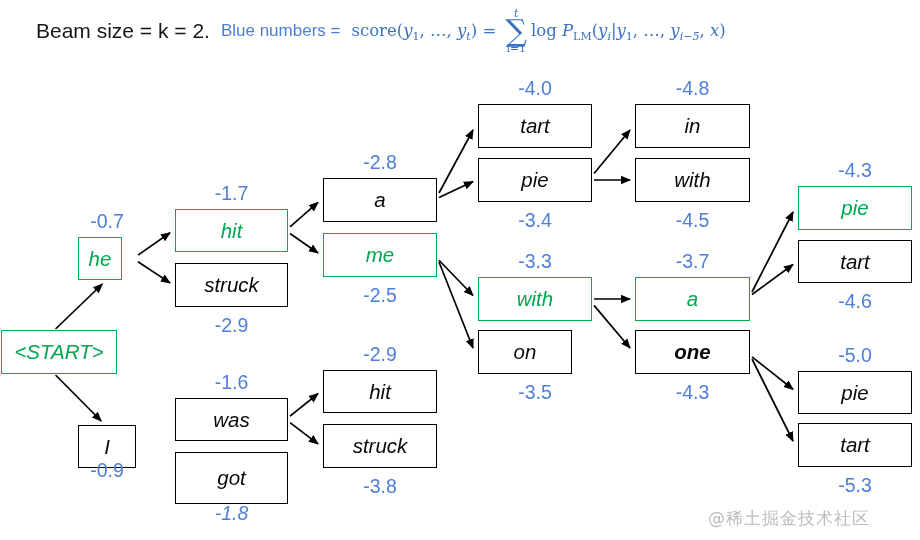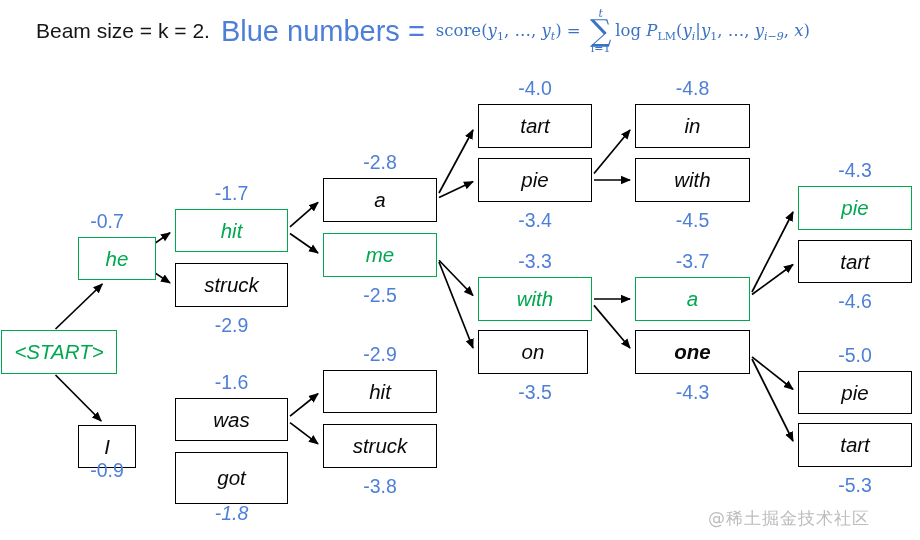--- a/index.html
+++ b/index.html
@@ -18,7 +18,7 @@
     display:flex;align-items:center;gap:11px;white-space:nowrap;
   }
   .hdr-black{font-size:21px;color:#161616;}
-  .hdr-blue{font-size:29px;color:var(--blue);}
+  .hdr-blue{font-size:17px;color:var(--blue);}
   .formula{
     font-family:"DejaVu Serif",serif;font-size:16.5px;color:var(--fblue);
     display:inline-block;white-space:nowrap;

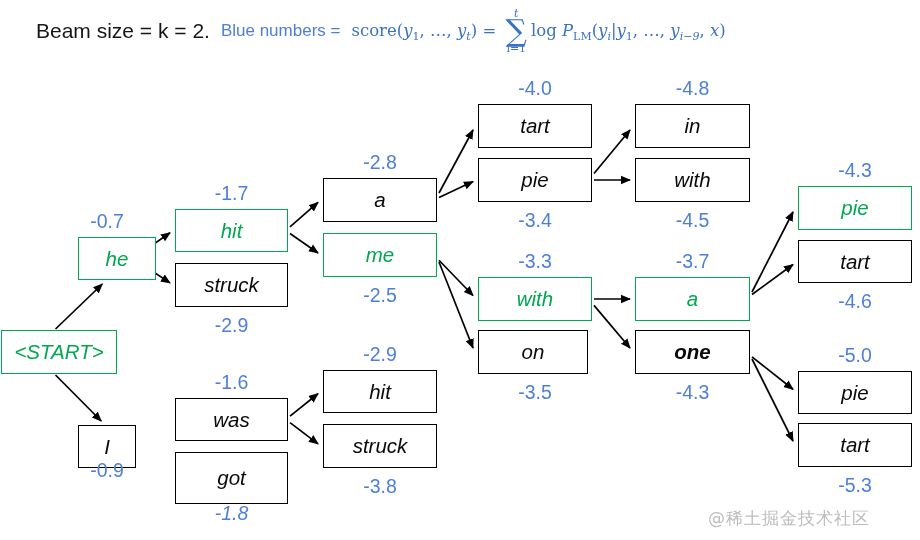--- a/index.html
+++ b/index.html
@@ -62,7 +62,7 @@
           <span class="fst">t</span>
           <span class="fsg">∑</span>
           <span class="fsb">i=1</span>
-        </span><span>log </span><span class="fi">P</span><span class="fs">LM</span><span>(</span><span class="fi">y</span><span class="fs fi">i</span><span>|</span><span class="fi">y</span><span class="fs">1</span><span>, …, </span><span class="fi">y</span><span class="fs fi">i−9</span><span>, </span><span class="fi">x</span><span>)</span></span>
+        </span><span>log </span><span class="fi">P</span><span class="fs">LM</span><span>(</span><span class="fi">y</span><span class="fs fi">i</span><span>|</span><span class="fi">y</span><span class="fs">1</span><span>, …, </span><span class="fi">y</span><span class="fs fi">i−5</span><span>, </span><span class="fi">x</span><span>)</span></span>
   </div>
 
   <svg id="edges-svg" width="920" height="540">

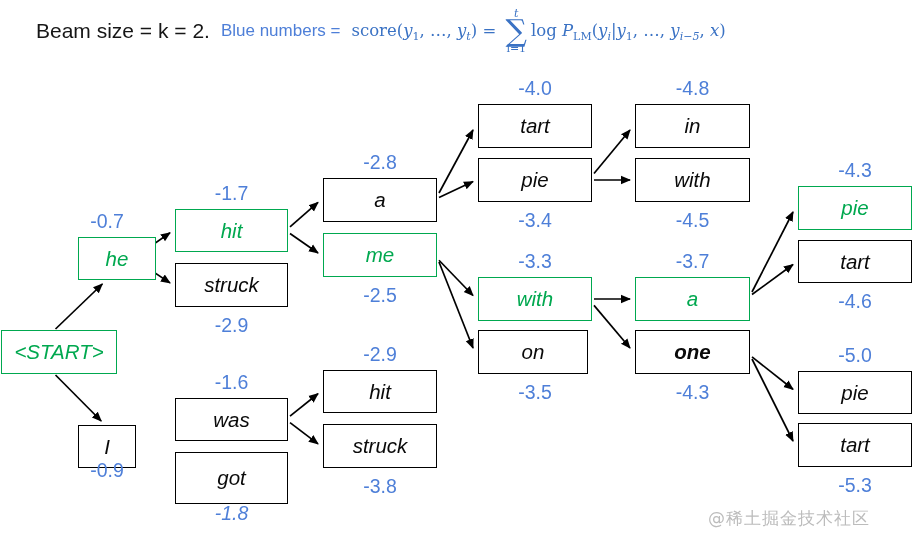--- a/index.html
+++ b/index.html
@@ -95,7 +95,7 @@
 
   <div id="diagram">
       <div class="node green" style="left: 1px; top: 330px; width: 116px; height: 44px;">&lt;START&gt;</div>
-      <div class="node green" style="left: 78px; top: 237px; width: 78px; height: 43px;">he</div>
+      <div class="node green" style="left: 78px; top: 237px; width: 44px; height: 43px;">he</div>
       <div class="score" style="left: 70px; width: 74px; top: 211px;">-0.7</div>
       <div class="node" style="left: 78px; top: 425px; width: 58px; height: 43px;">I</div>
       <div class="score" style="left: 70px; width: 74px; top: 460px;">-0.9</div>

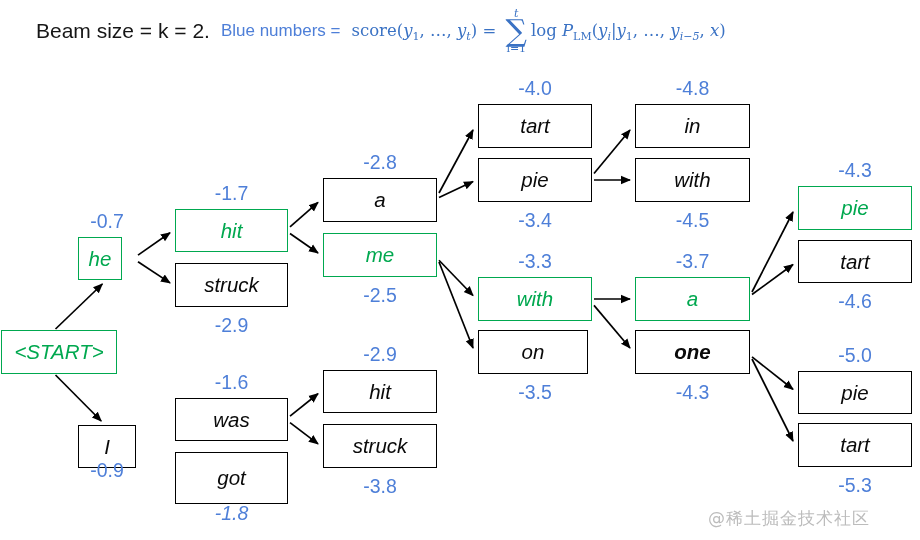--- a/index.html
+++ b/index.html
@@ -121,7 +121,7 @@
       <div class="score" style="left: 470px; width: 130px; top: 210px;">-3.4</div>
       <div class="node green" style="left: 478px; top: 277px; width: 114px; height: 44px;">with</div>
       <div class="score" style="left: 470px; width: 130px; top: 251px;">-3.3</div>
-      <div class="node" style="left: 478px; top: 330px; width: 110px; height: 44px;">on</div>
+      <div class="node" style="left: 478px; top: 330px; width: 94px; height: 44px;">on</div>
       <div class="score" style="left: 470px; width: 130px; top: 382px;">-3.5</div>
       <div class="node" style="left: 635px; top: 104px; width: 115px; height: 44px;">in</div>
       <div class="score" style="left: 627px; width: 131px; top: 78px;">-4.8</div>

